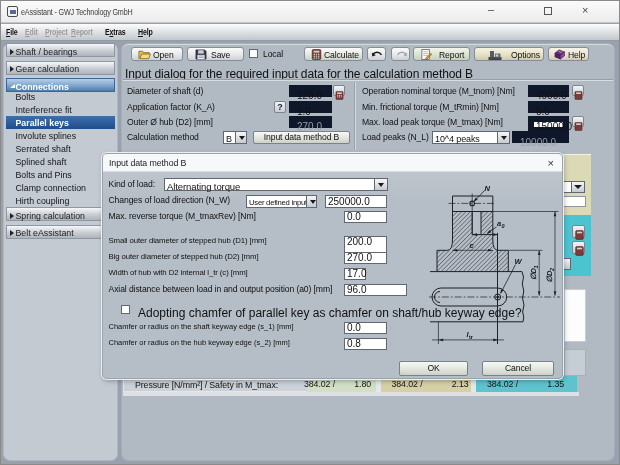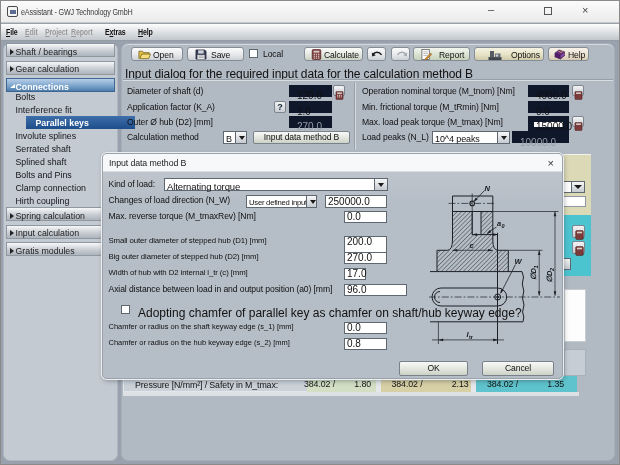--- a/index.html
+++ b/index.html
@@ -24,7 +24,7 @@
 #connhead .tri{border:0;width:5px;height:4px;background:#fff;clip-path:polygon(100% 0,0 100%,100% 100%);top:5px;}
 .sitem{left:5px;width:109px;height:13px;font-size:8.8px;letter-spacing:0px;color:#14141c;}
 .sitem .t{position:absolute;left:9.5px;top:2px;}
-#selitem{background:linear-gradient(#3f6fa9,#1d4e8c);color:#fff;font-weight:bold;margin-left:20px;}
+#selitem{background:linear-gradient(#3f6fa9,#1d4e8c);color:#fff;font-weight:bold;}
 .tbtn{top:46px;height:13.5px;border:1px solid #848c96;border-radius:3px;background:linear-gradient(#fbfcfa,#e4e7df 55%,#ccd1c5);font-size:8.5px;letter-spacing:-0.3px;color:#111;}
 .tbtn .lbl{position:absolute;top:1.5px;font-size:8.6px;letter-spacing:-0.1px;}
 .graybtn{background:linear-gradient(#fbfbfb,#e6e8ea 55%,#cdd1d6);}

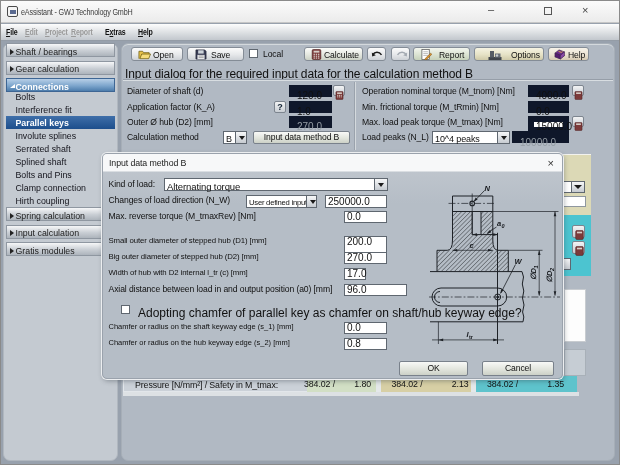--- a/index.html
+++ b/index.html
@@ -109,7 +109,7 @@
     </div>
   <div class="abs shead" style="top:223.5px;">
       <span class="tri"></span>
-      <span class="t">Input calculation</span>
+      <span class="t">Belt eAssistant</span>
     </div>
   <div class="abs shead" style="top:241px;">
       <span class="tri"></span>

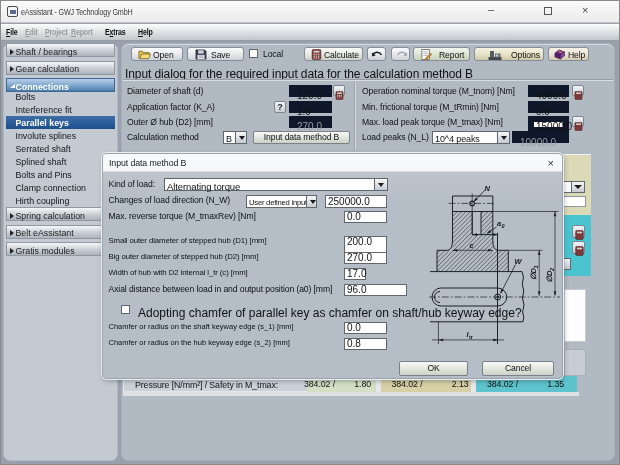--- a/index.html
+++ b/index.html
@@ -110,10 +110,6 @@
   <div class="abs shead" style="top:223.5px;">
       <span class="tri"></span>
       <span class="t">Belt eAssistant</span>
-    </div>
-  <div class="abs shead" style="top:241px;">
-      <span class="tri"></span>
-      <span class="t">Gratis modules</span>
     </div>
 
   <div class="abs tbtn graybtn" style="left:130px;width:52px;">

